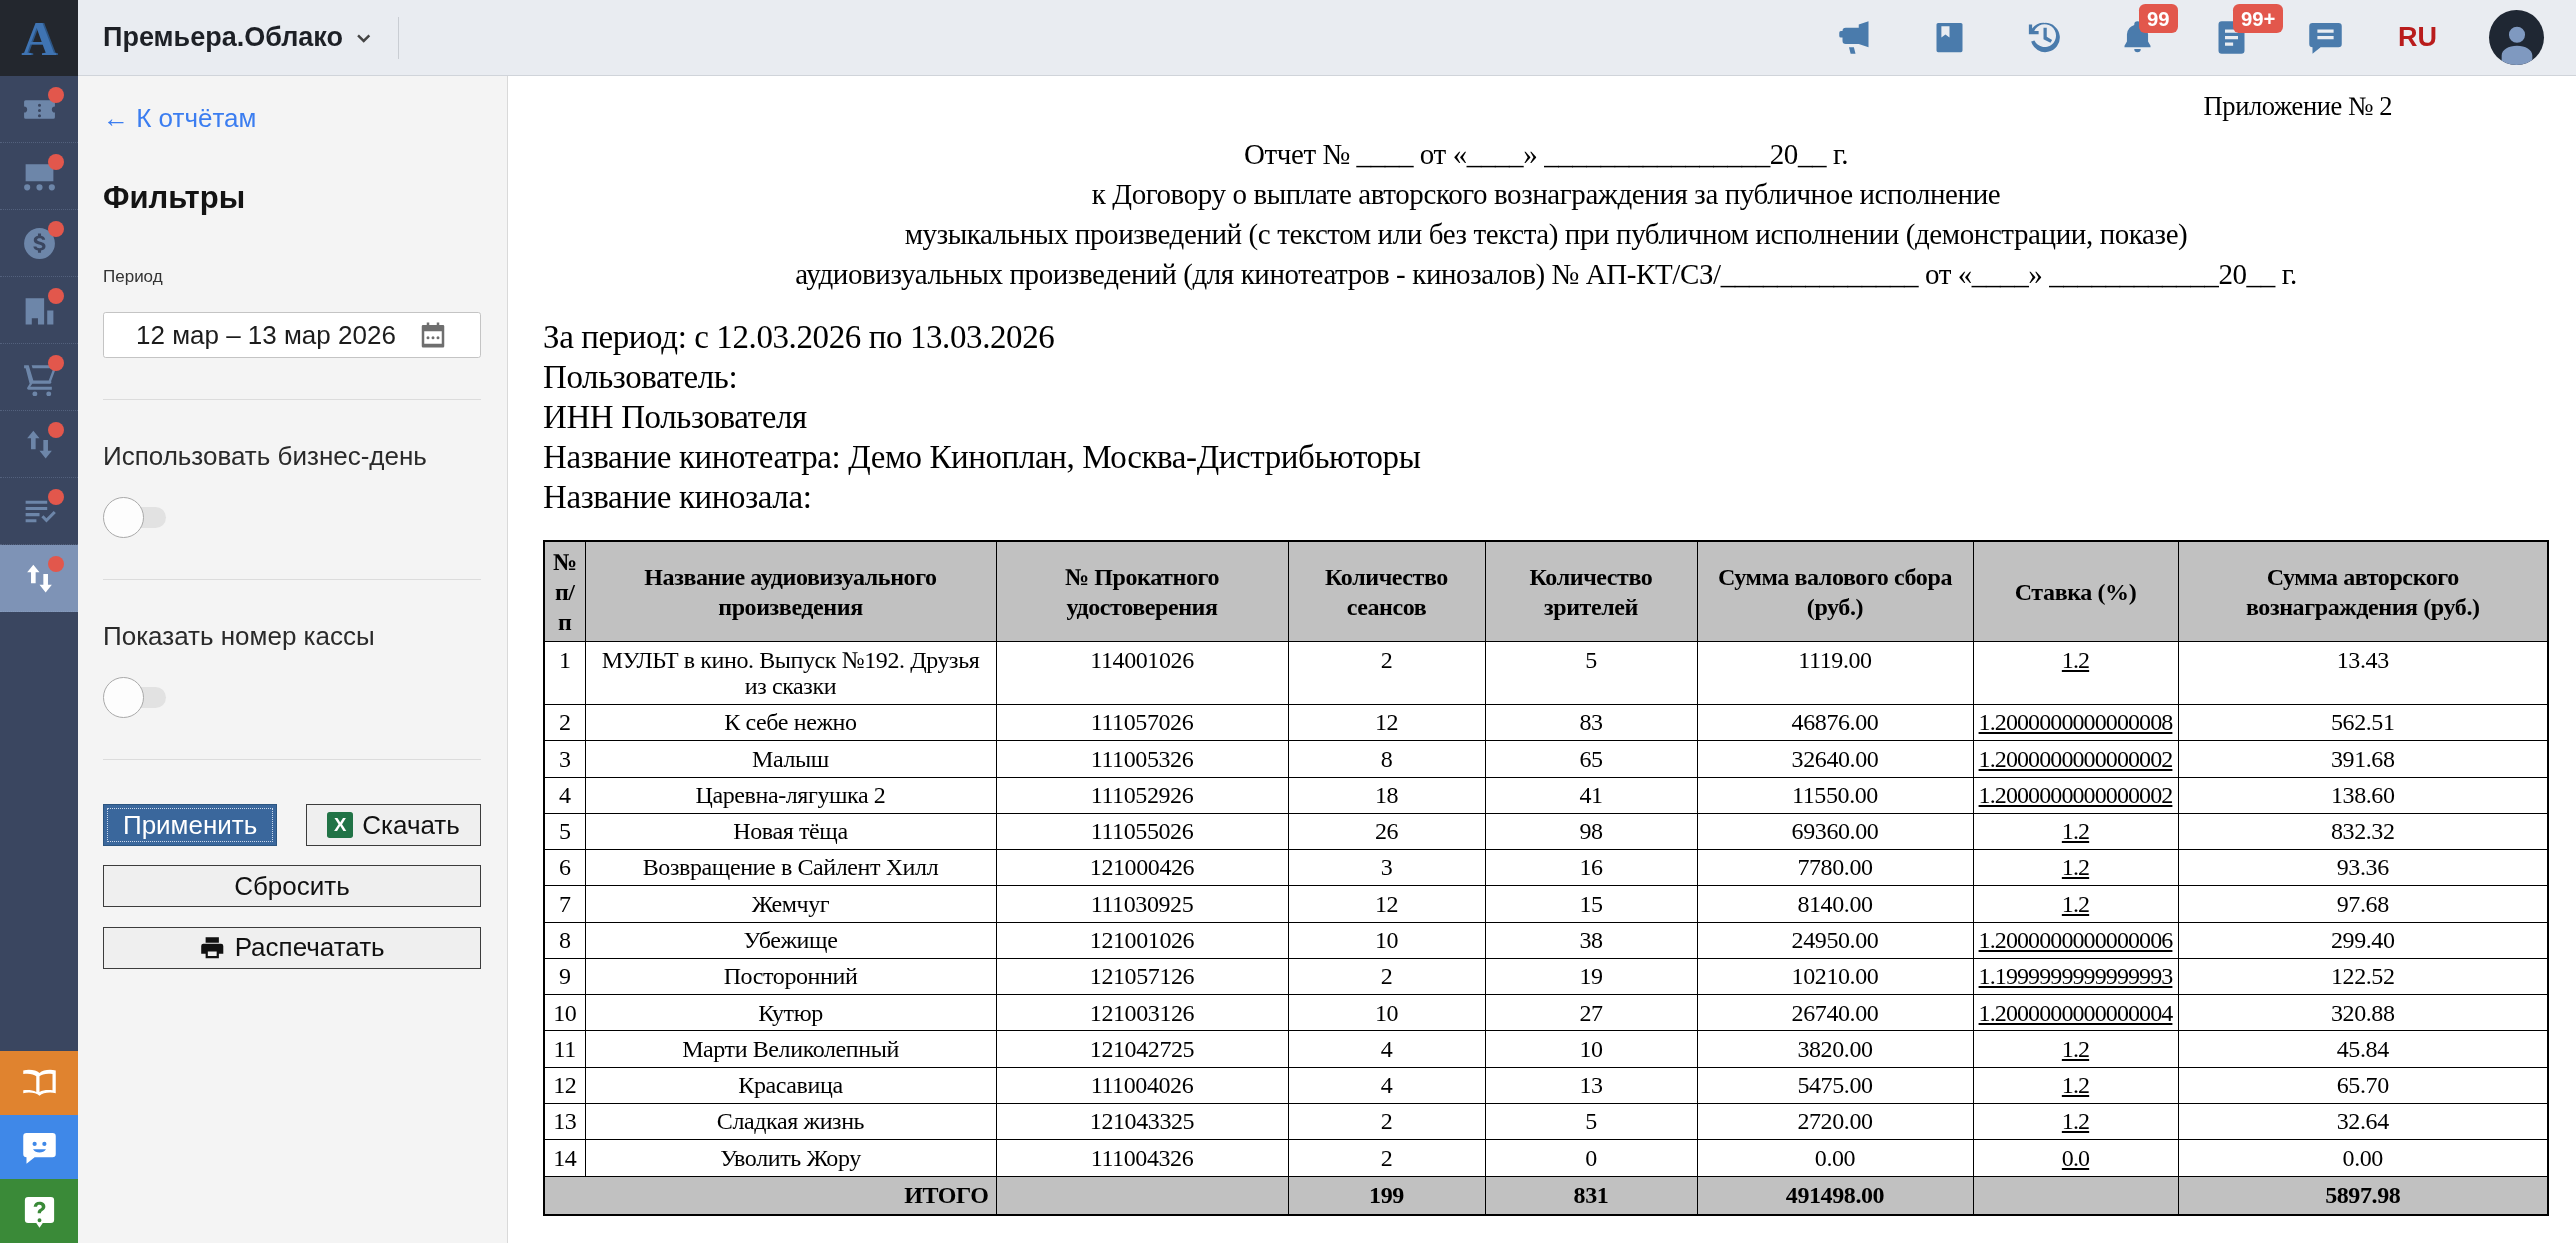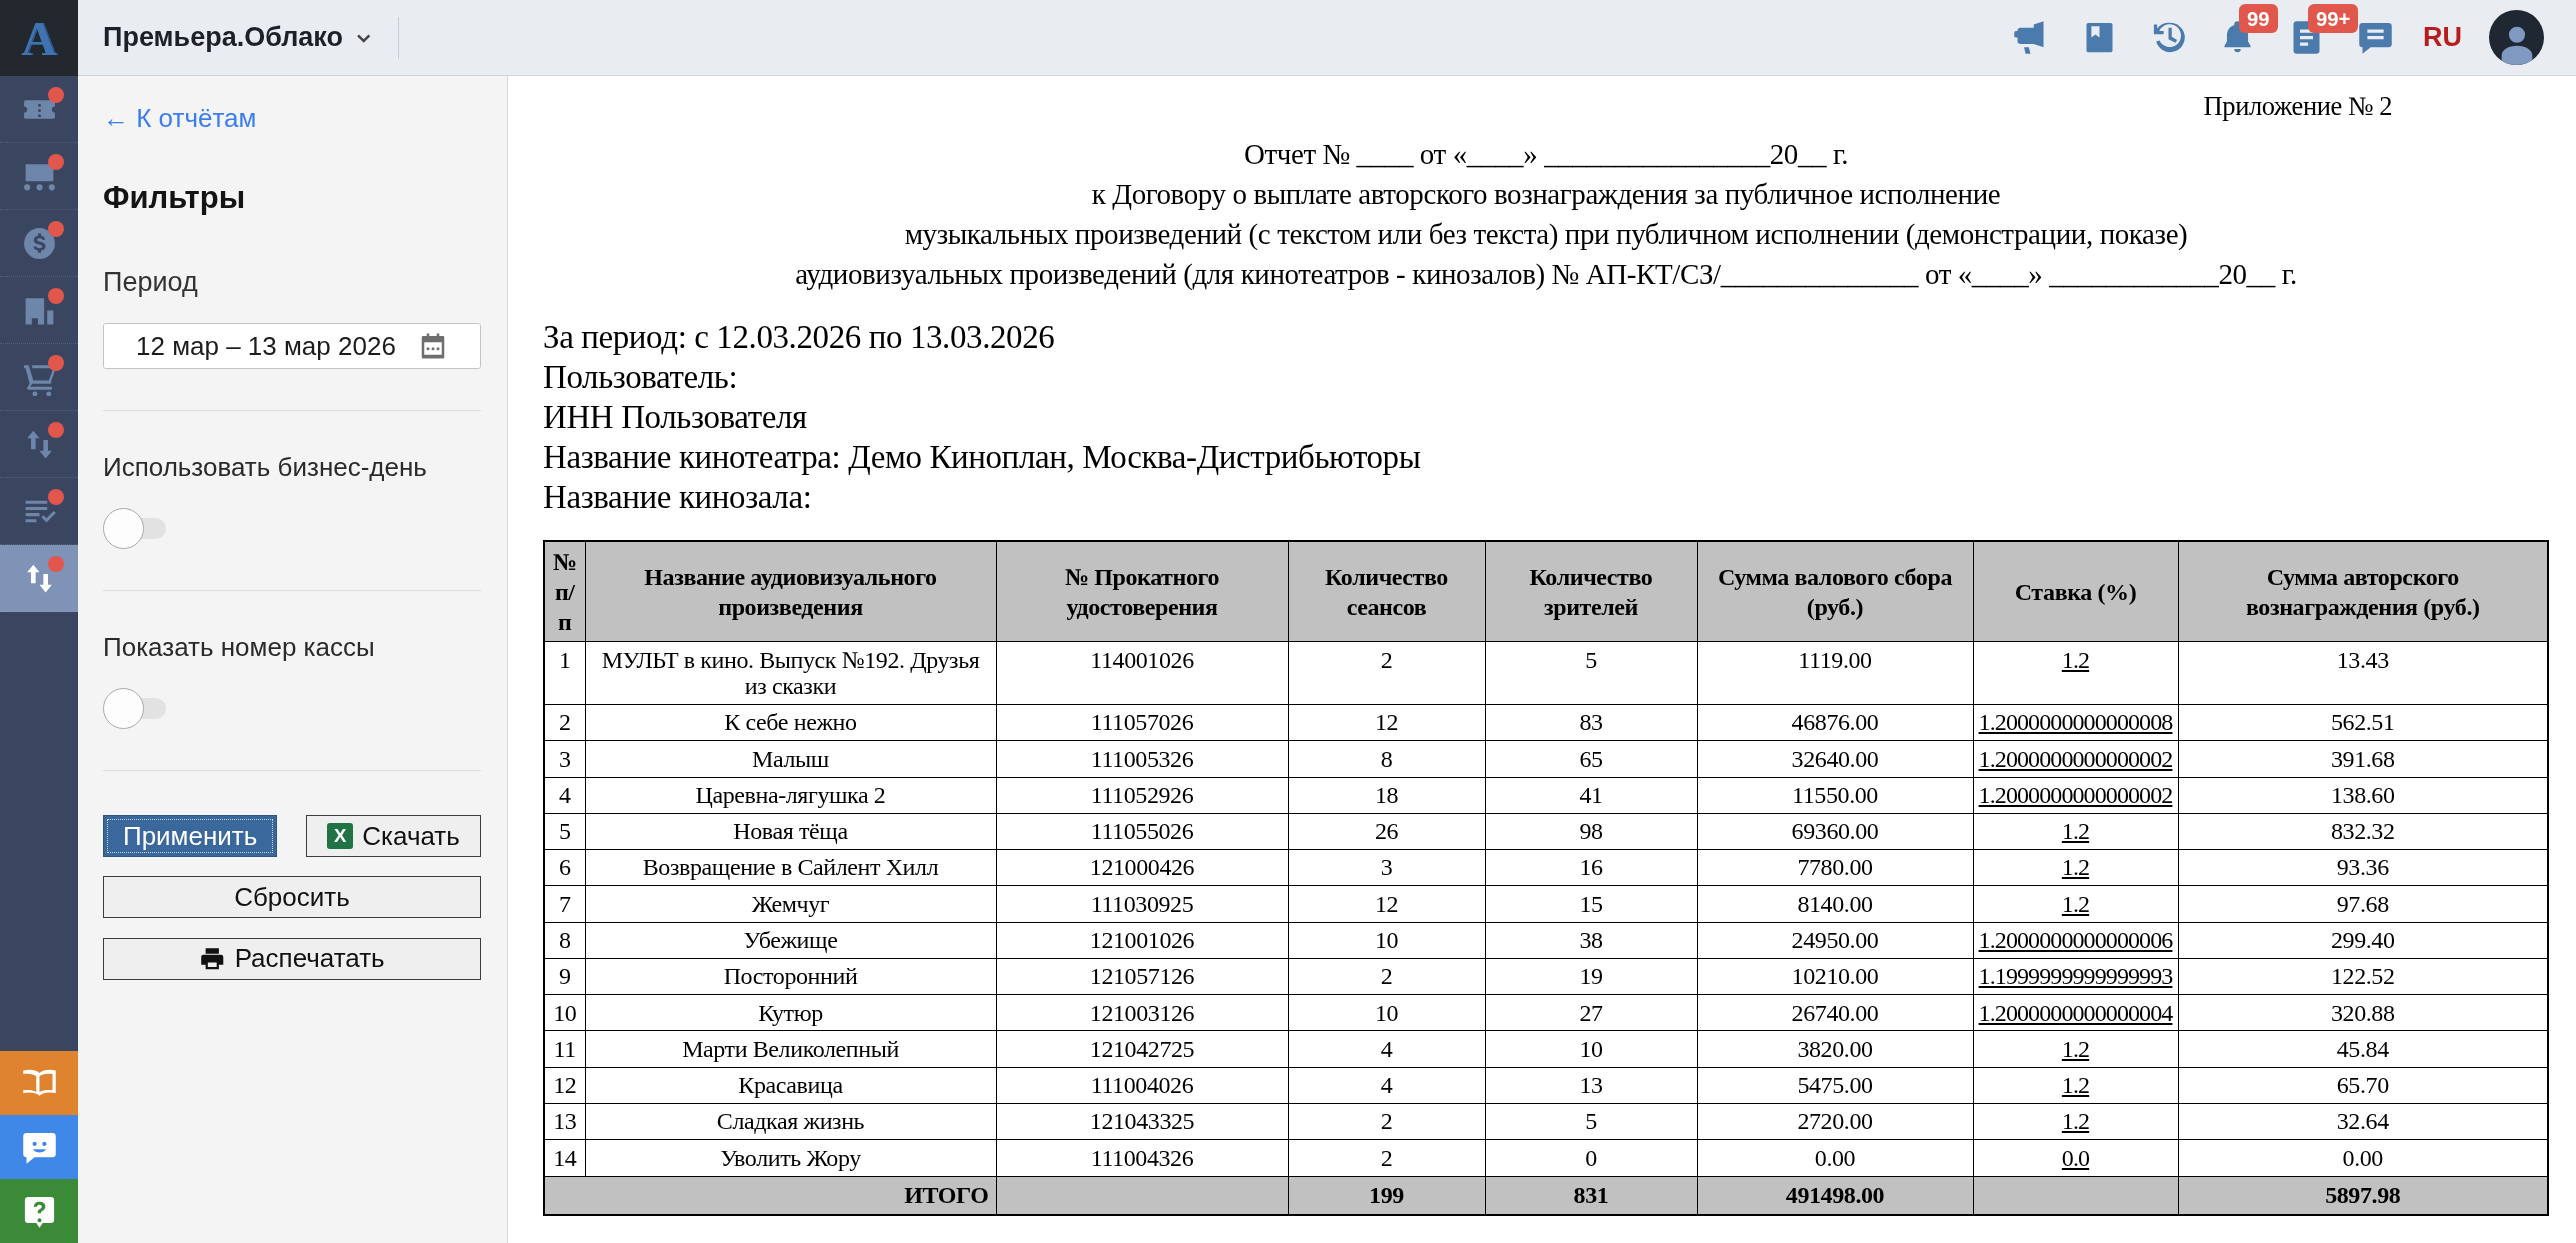--- a/index.html
+++ b/index.html
@@ -38,7 +38,7 @@
   .app-title { font-size:27px; font-weight:bold; color:#1d2026; }
   .chev { width:19.4px; height:19.4px; fill:none; stroke:#444; stroke-width:3; }
   .tb-sep { width:0.9px; height:42px; background:#c9cdd3; }
-  .tb-right { margin-left:auto; display:flex; align-items:center; gap:27px;
+  .tb-right { margin-left:auto; display:flex; align-items:center; gap:52px;
               padding-right:32px; }
   .tb-ic { position:relative; width:42px; height:42px; display:flex;
            align-items:center; justify-content:center; cursor:pointer; }

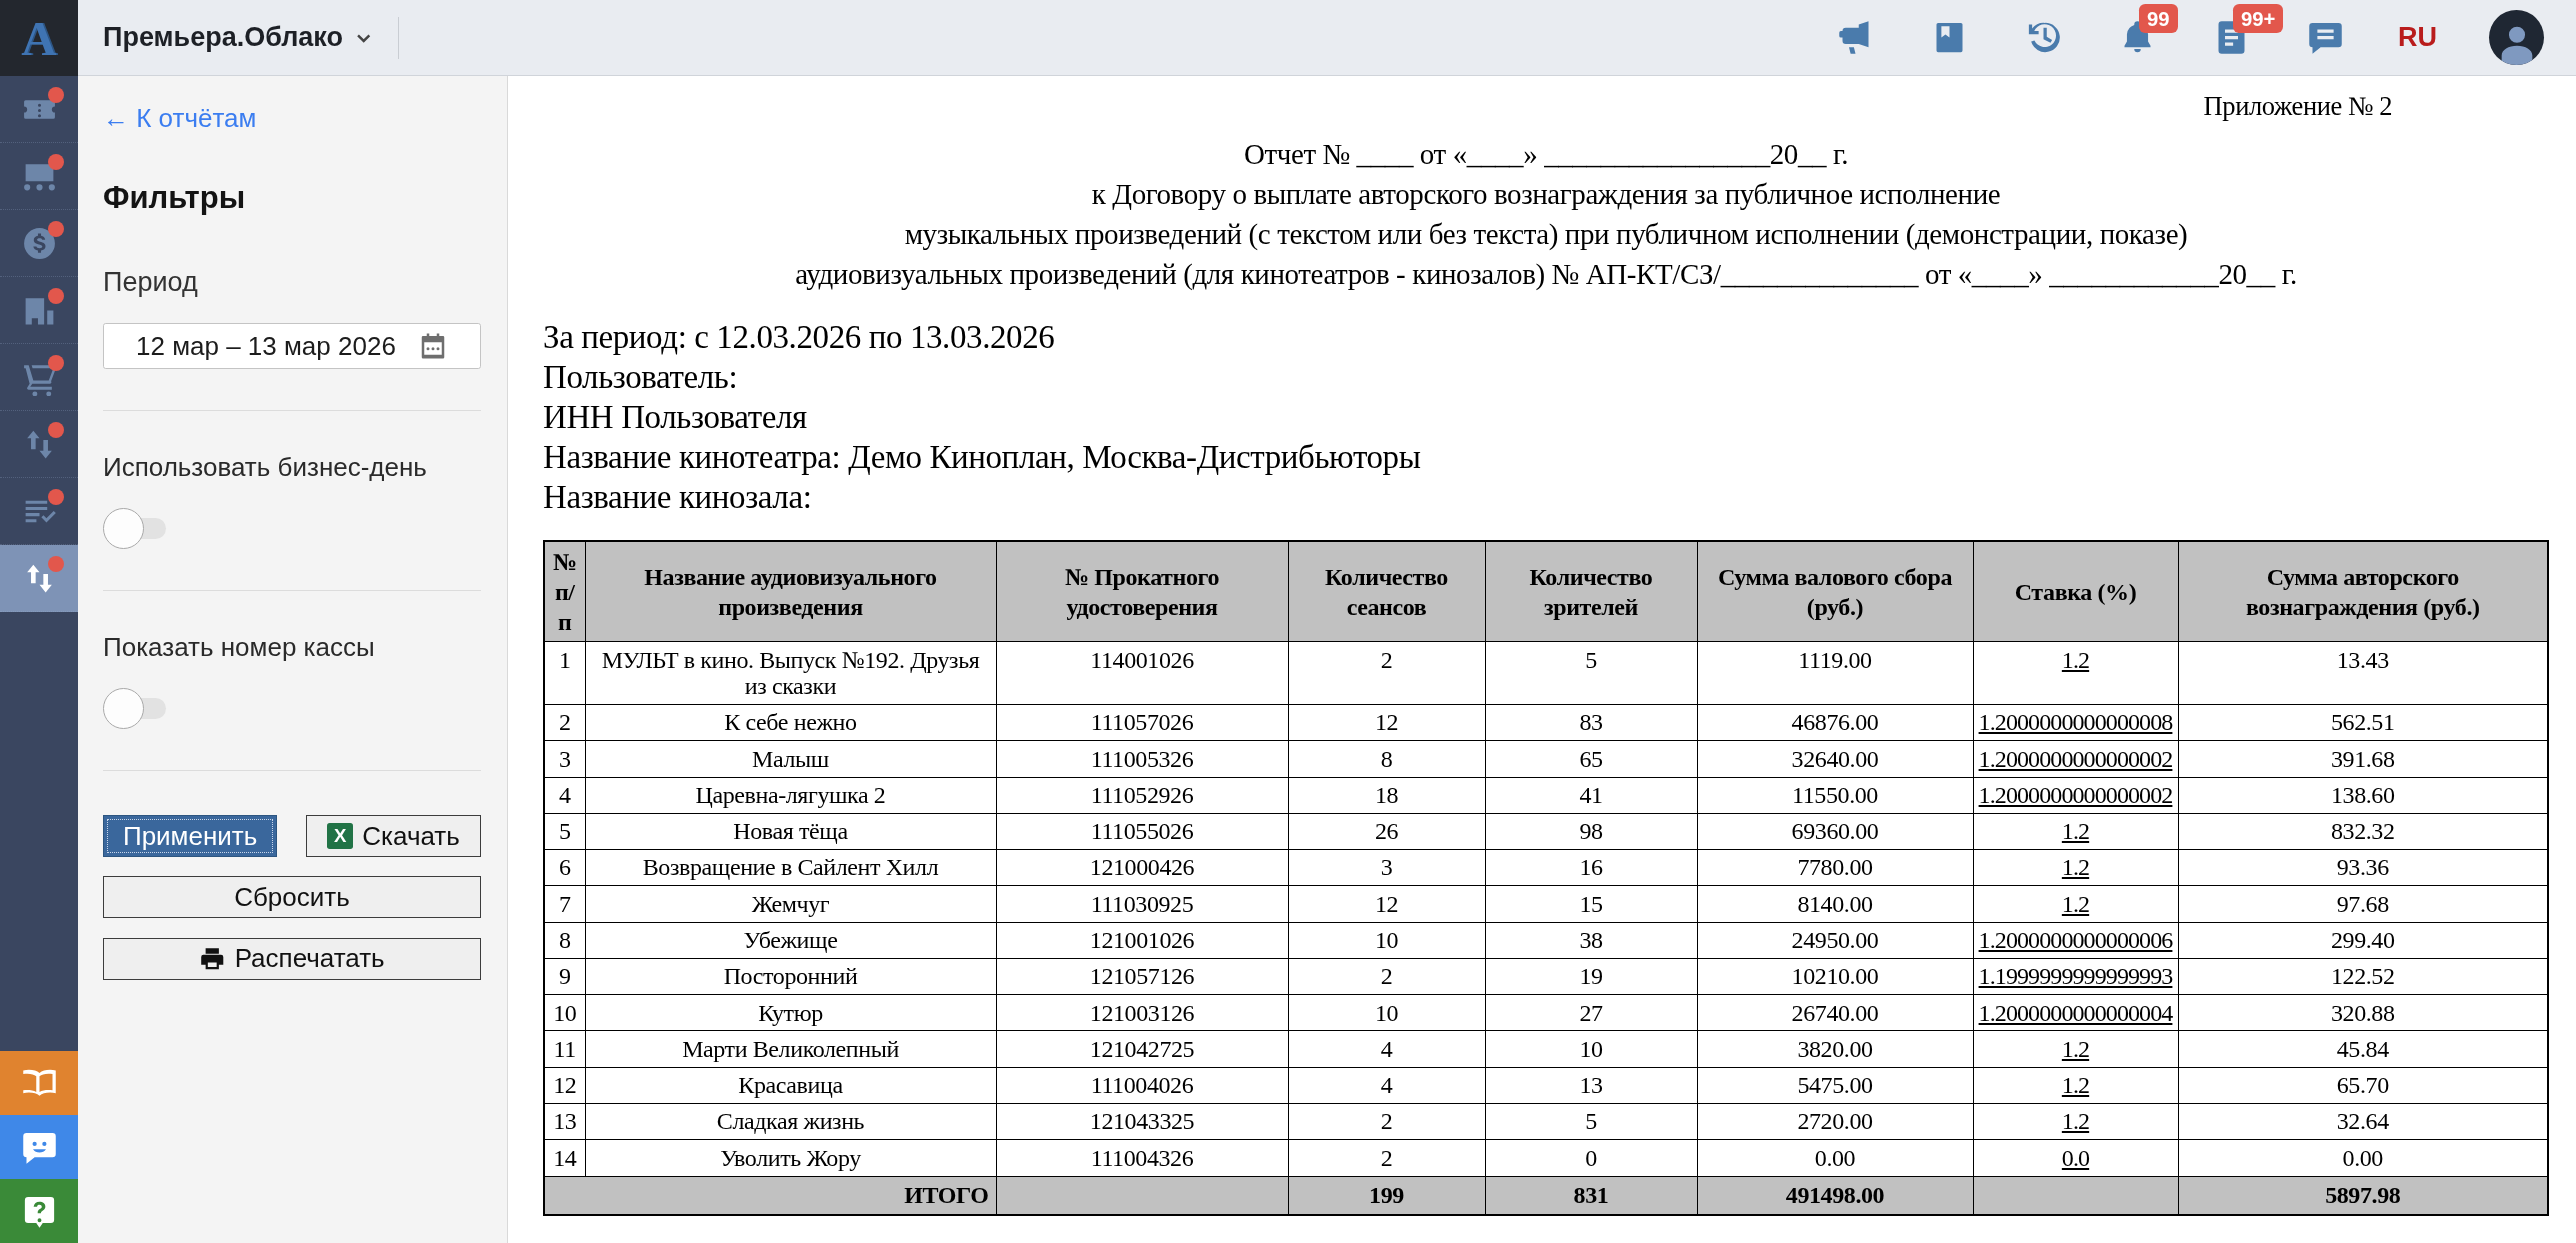--- a/index.html
+++ b/index.html
@@ -57,7 +57,7 @@
              background:#f4f4f4; border-right:0.9px solid #d9d9d9; padding:35px 26.5px 0 25px; }
   .back-link { color:#3b7df0; font-size:26px; cursor:pointer; display:inline-block; }
   .filters h2 { font-size:31px; font-weight:bold; color:#141414; margin-top:46px; }
-  .field-label { font-size:27px; color:#333; margin-top:51px; }
+  .field-label { font-size:17px; color:#333; margin-top:51px; }
   .date-input { margin-top:25px; height:46px; background:#fff; border:0.9px solid #c4c4c4;
                 border-radius:2.7px; display:flex; align-items:center; padding:0 32px;
                 cursor:pointer; }

